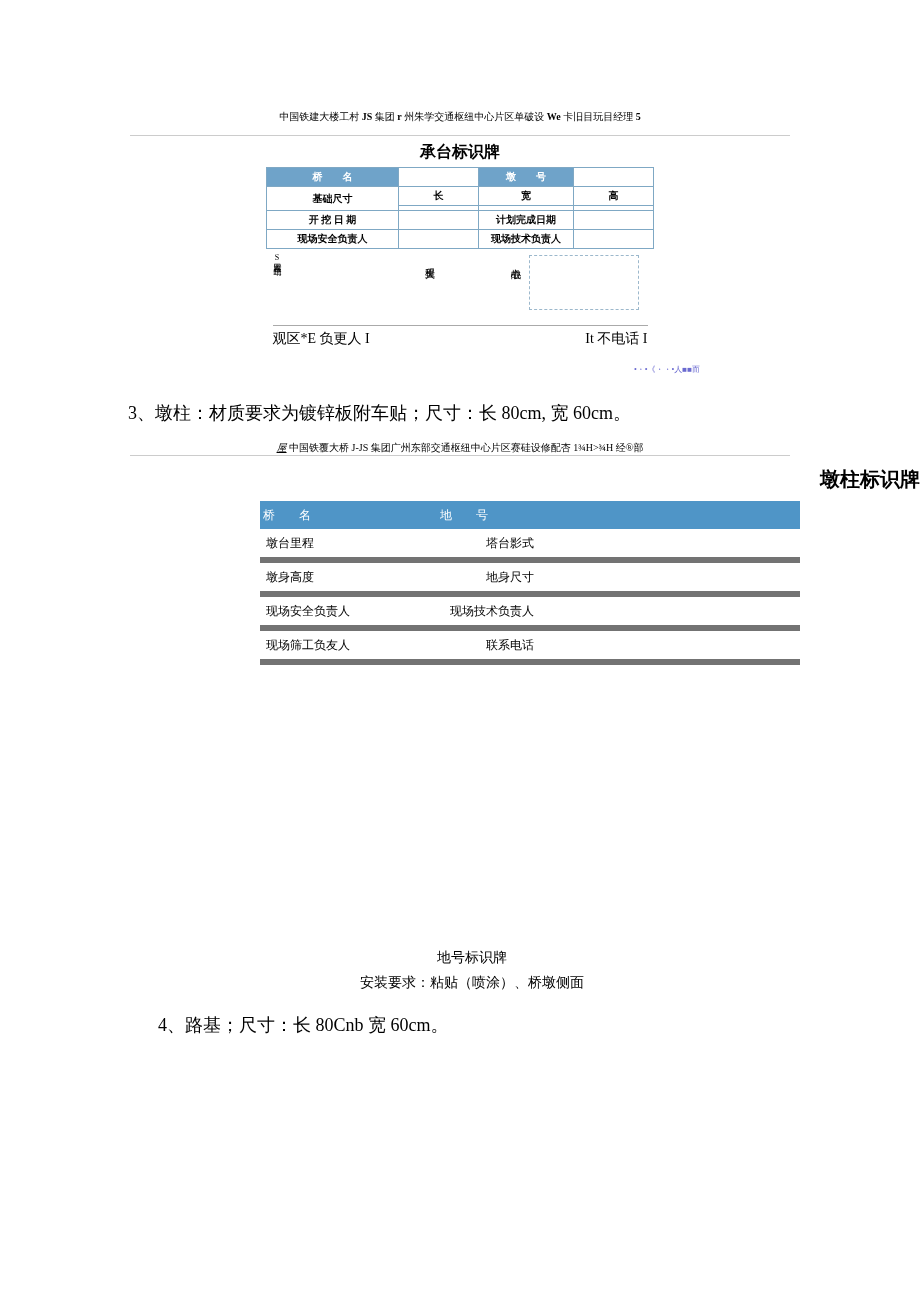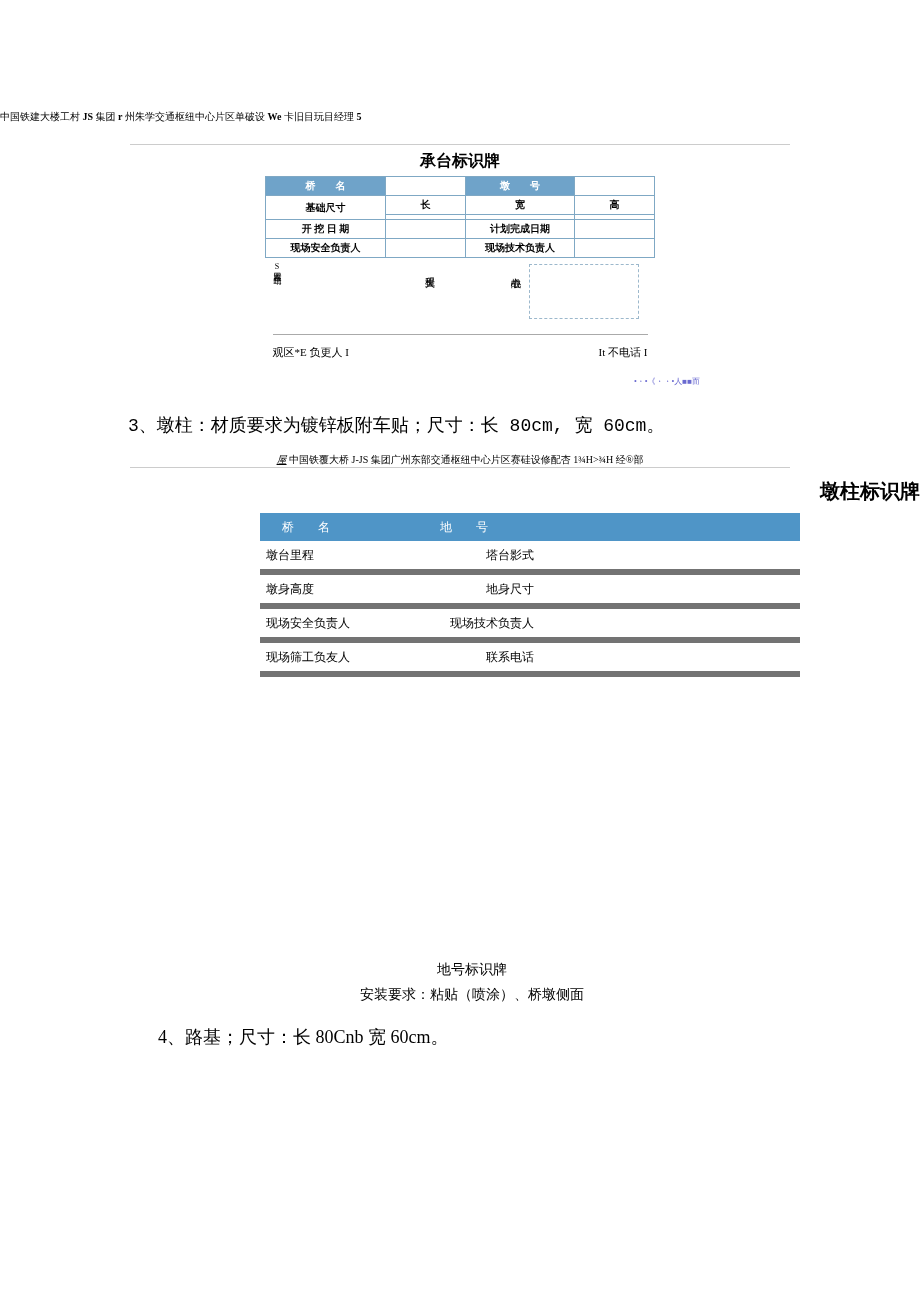--- a/index.html
+++ b/index.html
@@ -12,9 +12,9 @@
       padding-top: 110px;
     }
     .small-header {
-      text-align: left;
-      font-size: 10px;
-      margin-bottom: 20px;
+      text-align: center;
+      font-size: 10px;
+      margin-bottom: 11px;
     }
     .small-header .bold { font-weight: bold; }
     .hr-line {

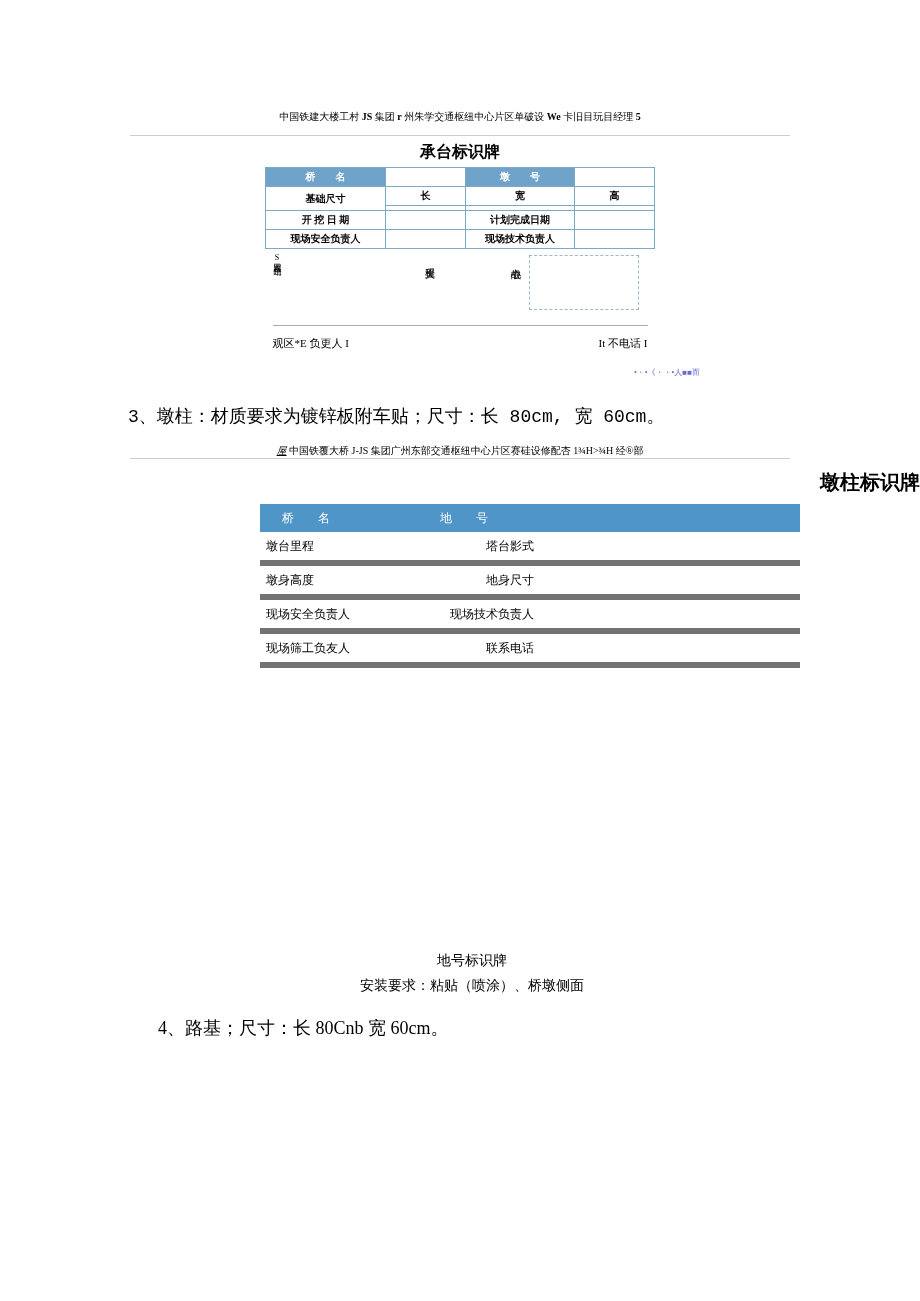--- a/index.html
+++ b/index.html
@@ -40,7 +40,7 @@
       text-align: center;
     }
     .table1 .hdr { background: #6fa3c9; color: #fff; font-weight: bold; }
-    .t1-c1 { width: 120px; }
+    .t1-c1 { width: 132px; }
     .t1-c2 { width: 80px; }
     .t1-c3 { width: 109px; }
     .t1-c4 { width: 80px; }

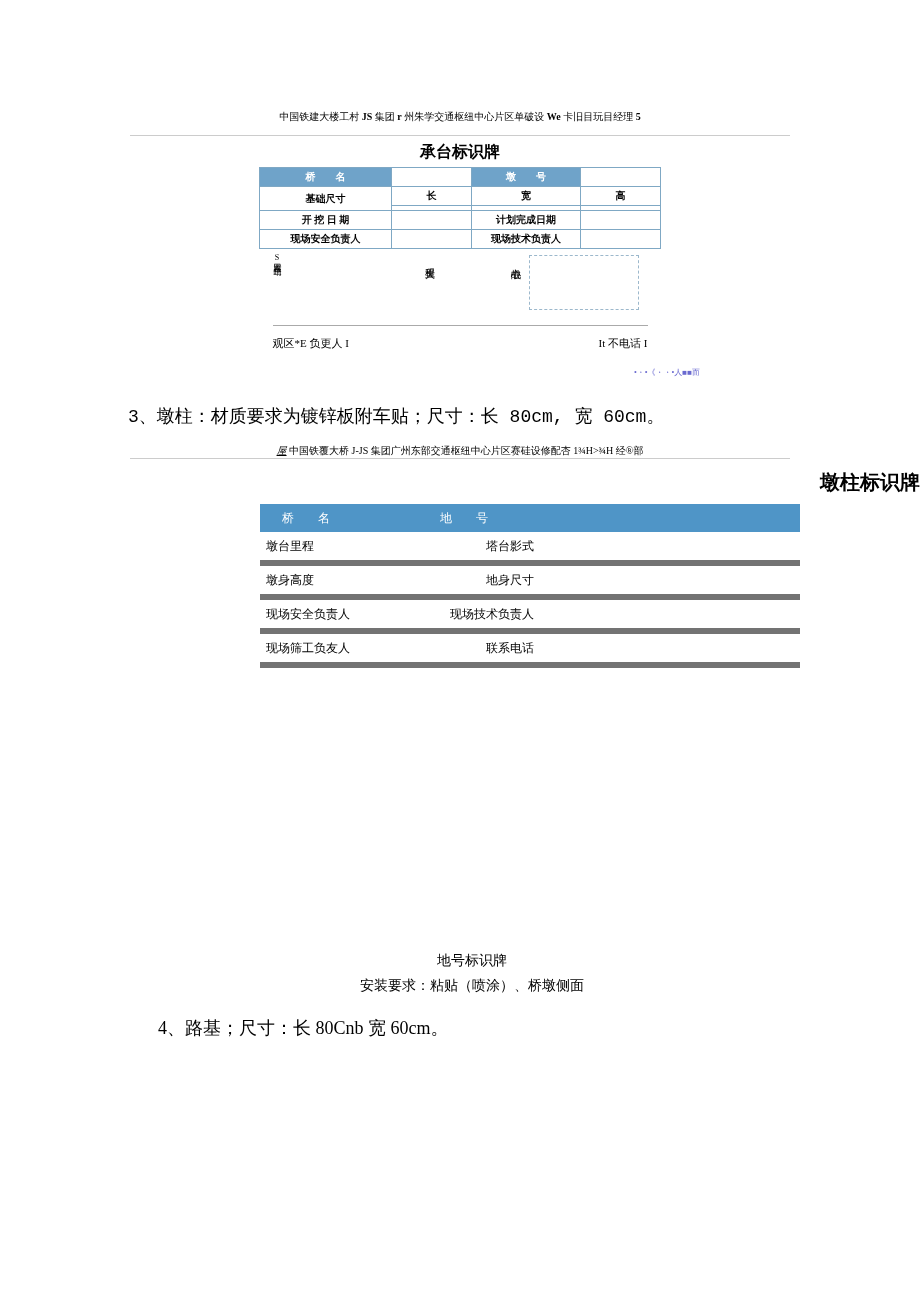--- a/index.html
+++ b/index.html
@@ -42,7 +42,7 @@
     .table1 .hdr { background: #6fa3c9; color: #fff; font-weight: bold; }
     .t1-c1 { width: 132px; }
     .t1-c2 { width: 80px; }
-    .t1-c3 { width: 109px; }
+    .t1-c3 { width: 95px; }
     .t1-c4 { width: 80px; }
 
     

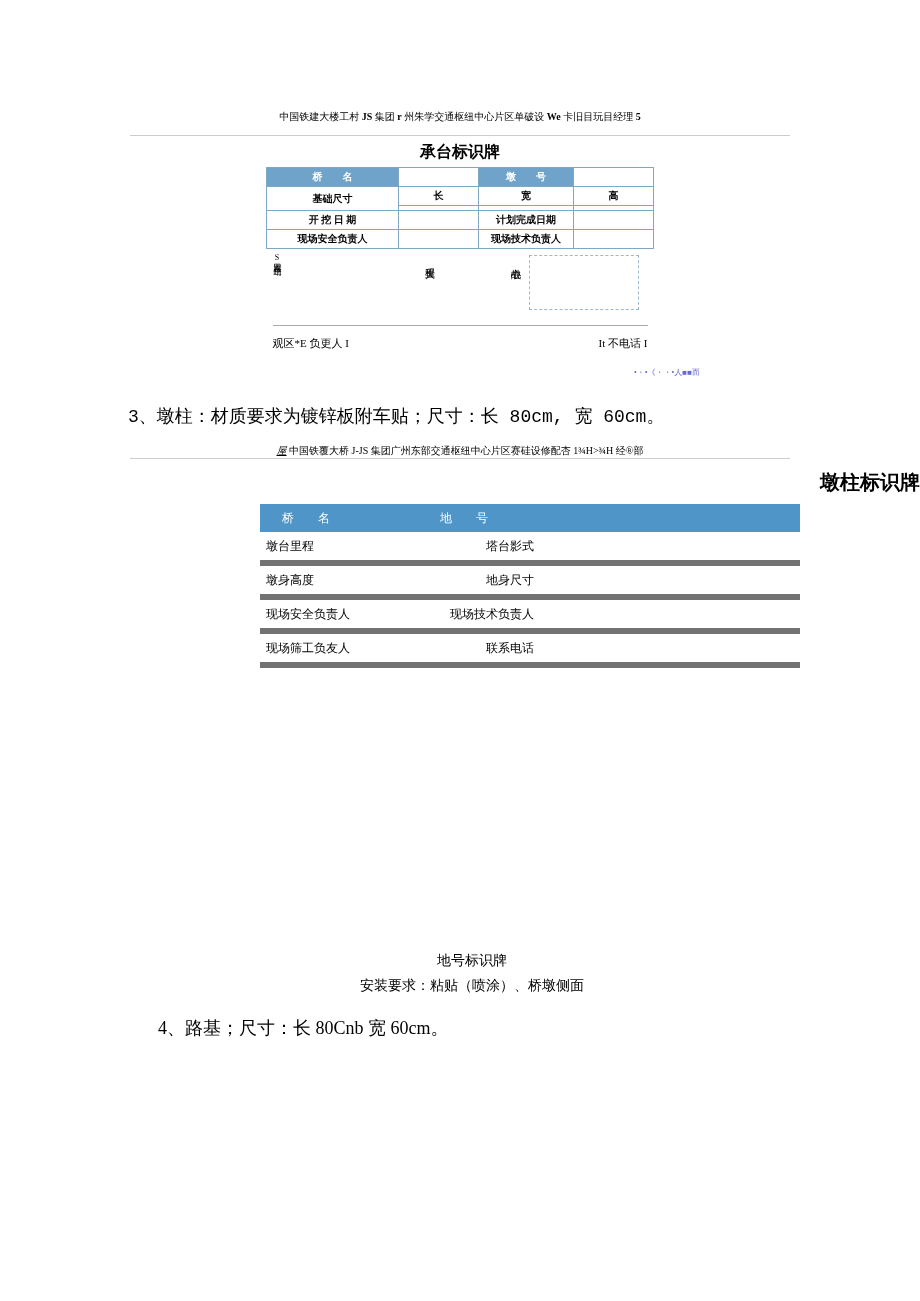--- a/index.html
+++ b/index.html
@@ -86,9 +86,9 @@
       margin: 0 auto;
       display: flex;
       justify-content: space-between;
-      font-size: 11px;
+      font-size: 14px;
       border-top: 1px solid #aaa;
-      padding-top: 10px;
+      padding-top: 4px;
     }
     .tiny-note {
       text-align: right;

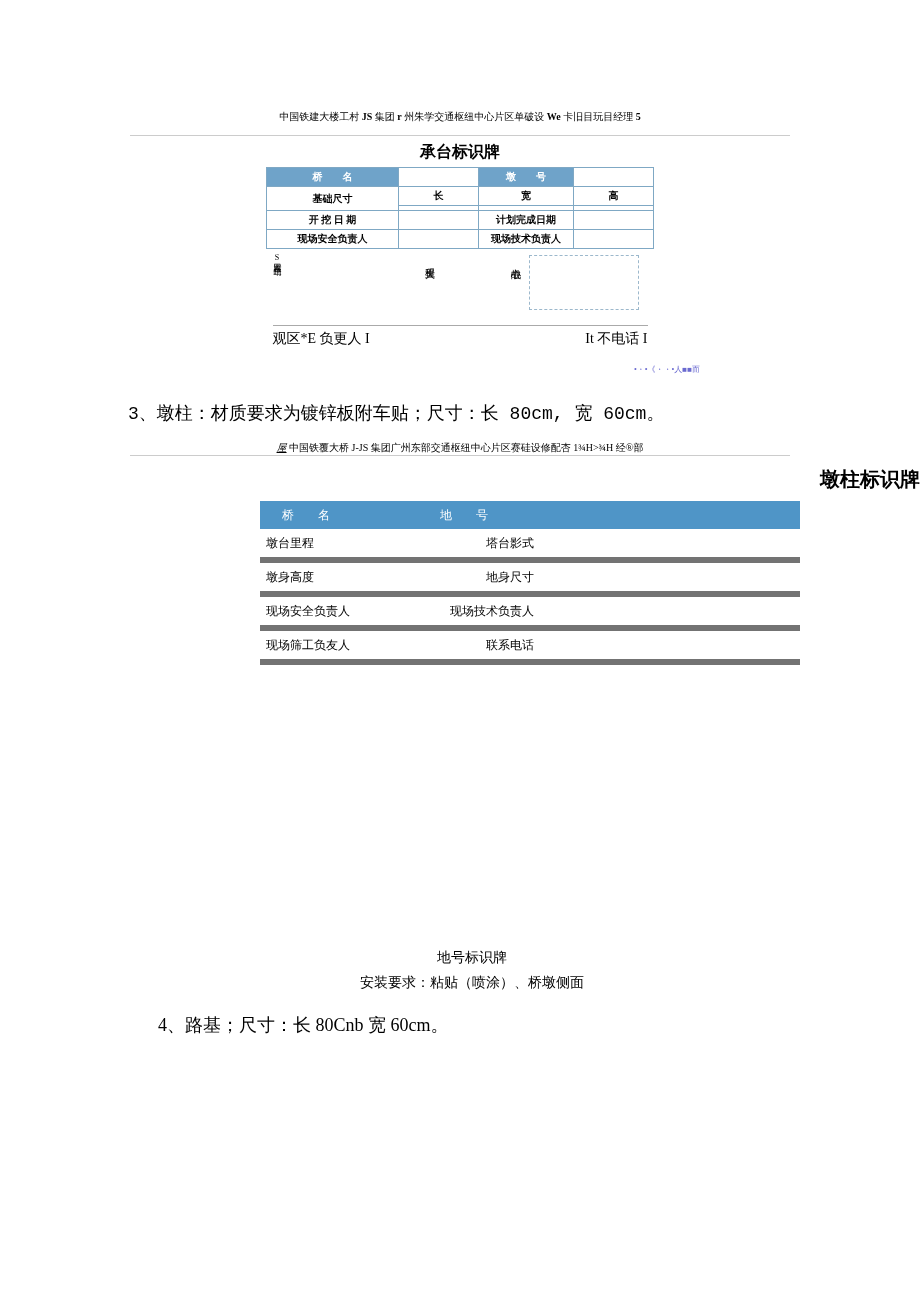--- a/index.html
+++ b/index.html
@@ -101,7 +101,6 @@
     .body-text {
       font-size: 18px;
       margin: 26px 0 16px 128px;
-      font-family: Liberation Mono, monospace;
     }
     .body-text-2 {
       font-size: 18px;

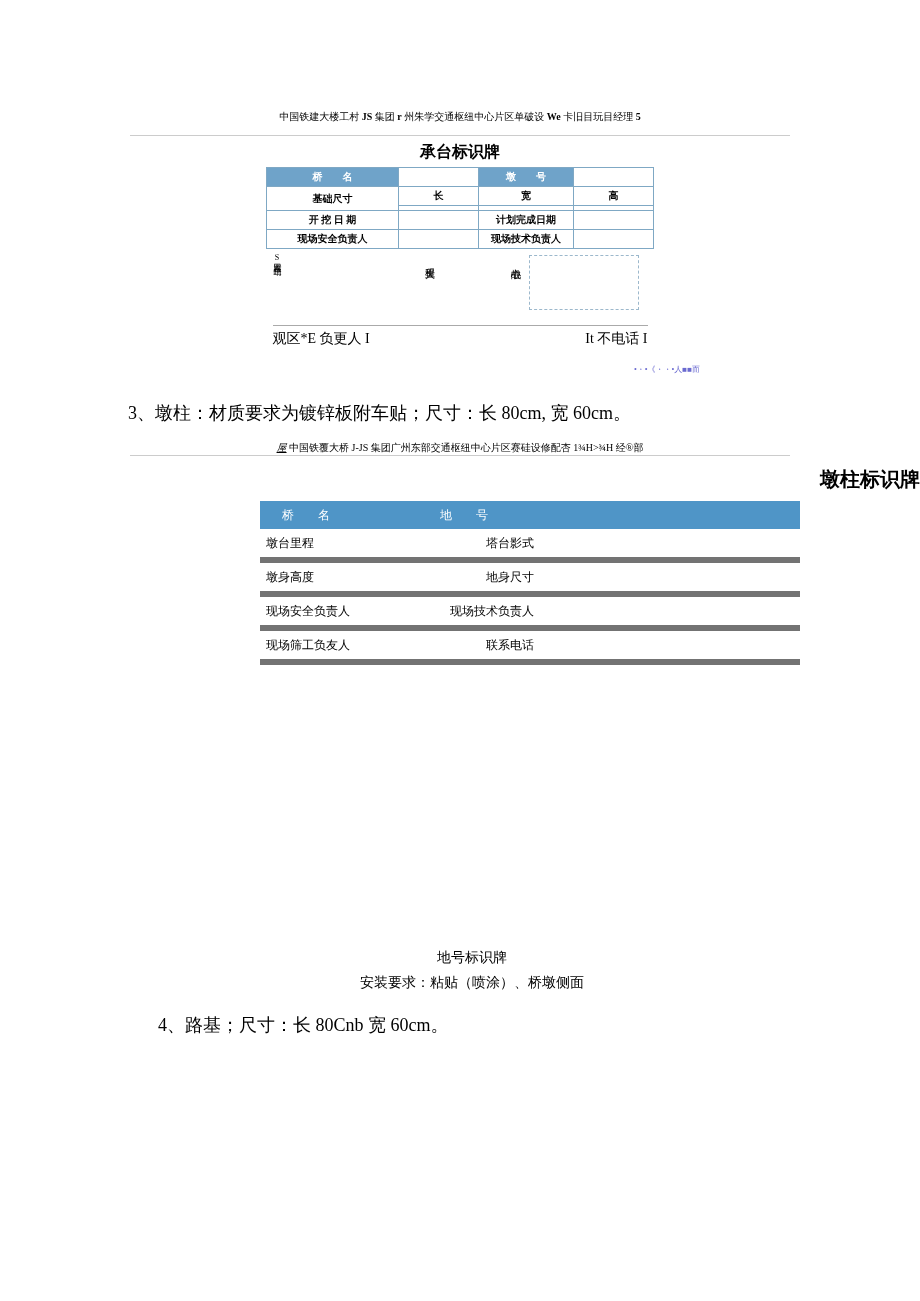--- a/index.html
+++ b/index.html
@@ -129,7 +129,7 @@
       height: 28px;
       align-items: center;
     }
-    .t2-h1 { width: 180px; padding-left: 22px; letter-spacing: 24px; }
+    .t2-h1 { width: 180px; padding-left: 3px; letter-spacing: 24px; }
     .t2-h2 { width: 100px; letter-spacing: 24px; }
     .t2-row {
       display: flex;

